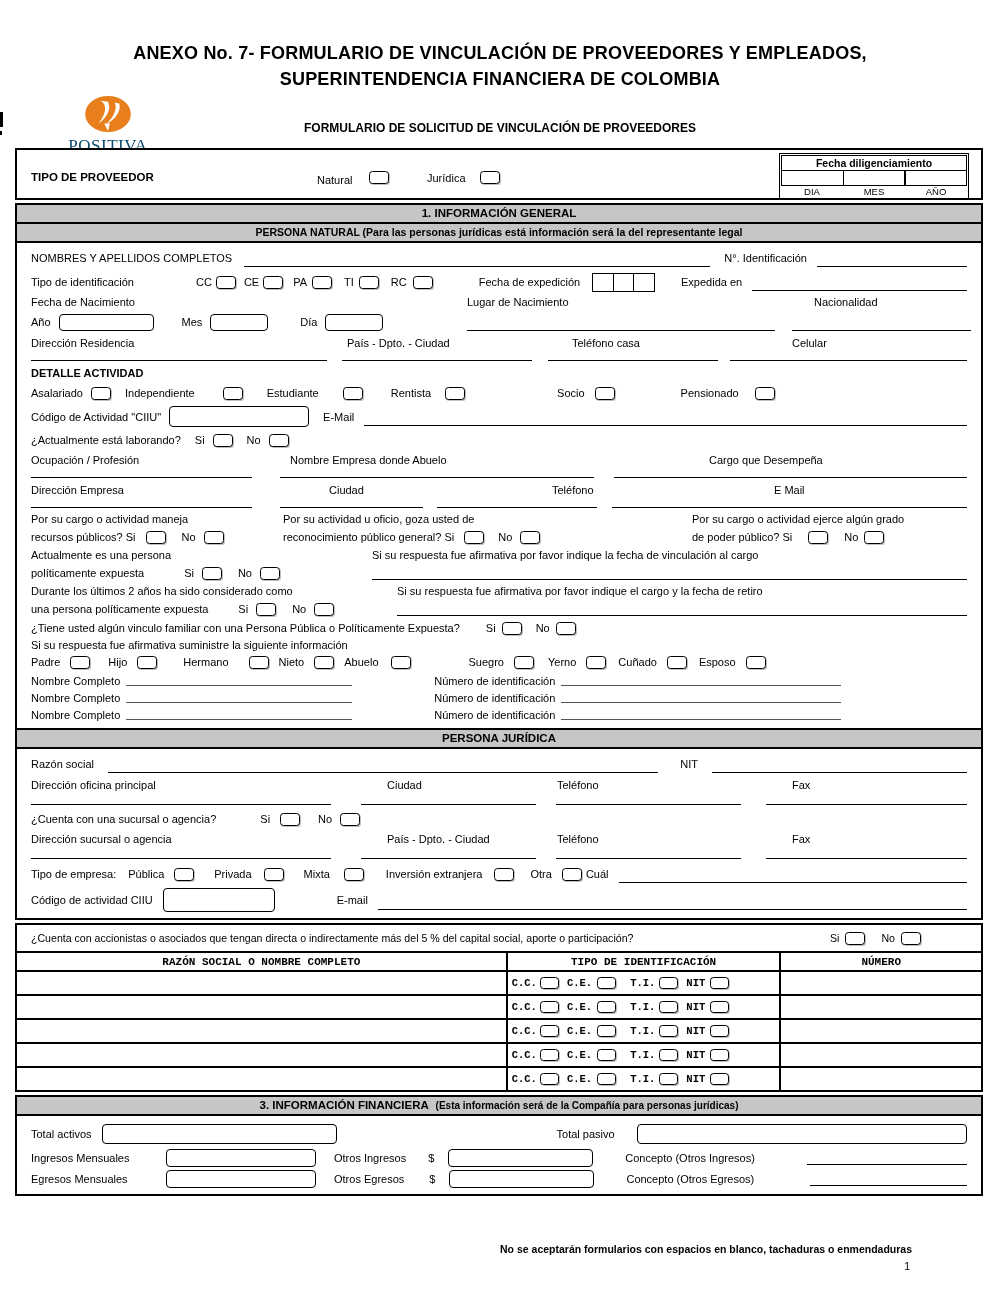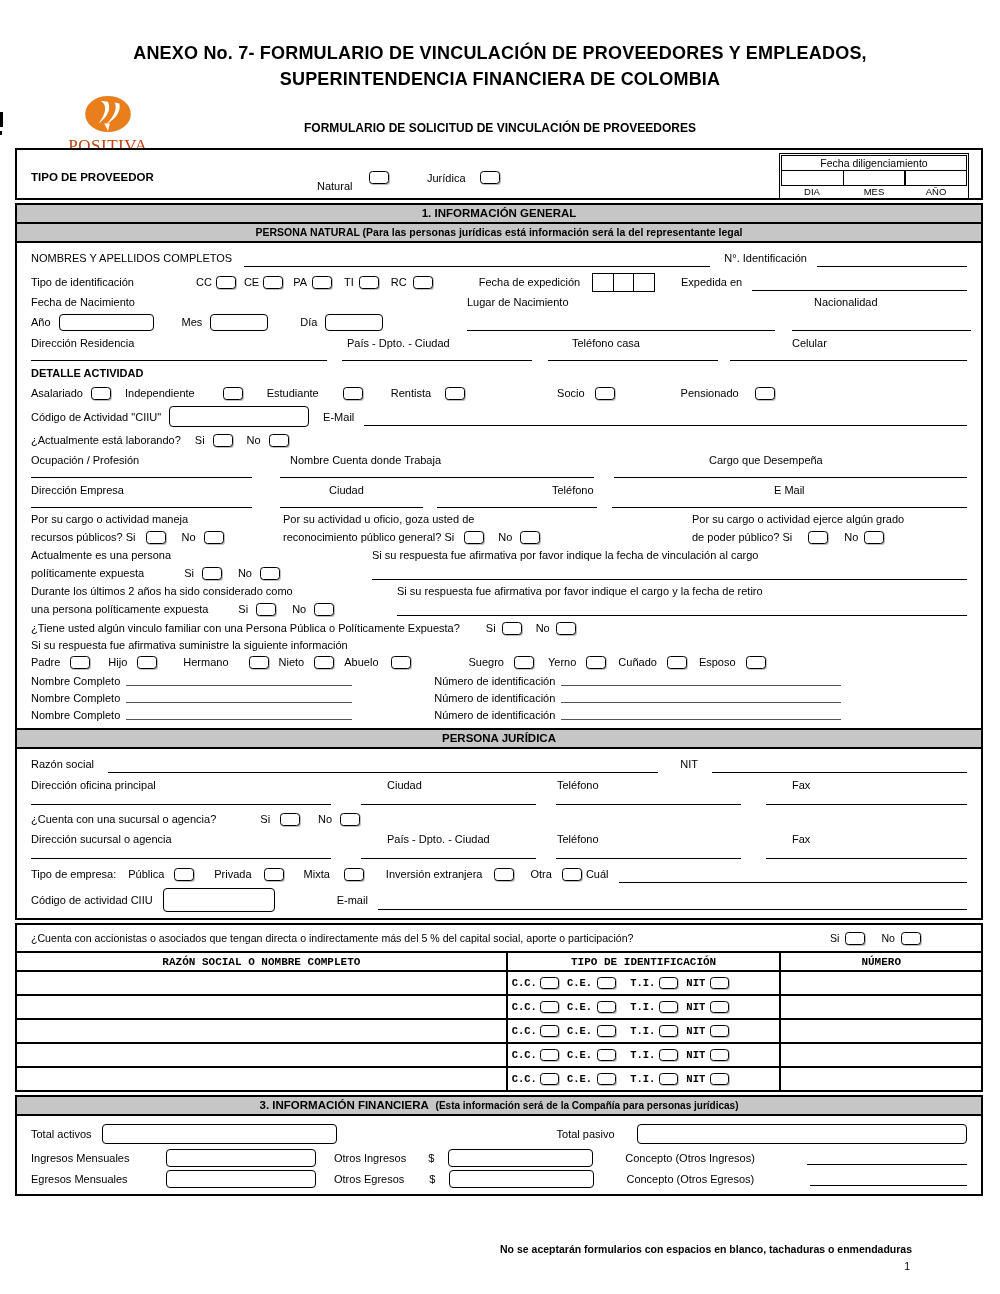--- a/index.html
+++ b/index.html
@@ -68,7 +68,7 @@
       <path d="M33 8 C36 14 33 22 24 31 C33 26 40 18 38 9 Z" fill="#fff"></path>
       <path d="M22 30 L26 38 L28 30 Z" fill="#fff"></path>
     </svg>
-    <div class="brand" style="color:#c2410c">POSITIVA</div>
+    <div class="brand" style="color:#0c4a6e">POSITIVA</div>
     <div class="tagline" style="color:#E87E1C">COMPAÑÍA DE SEGUROS</div>
   </div>
 

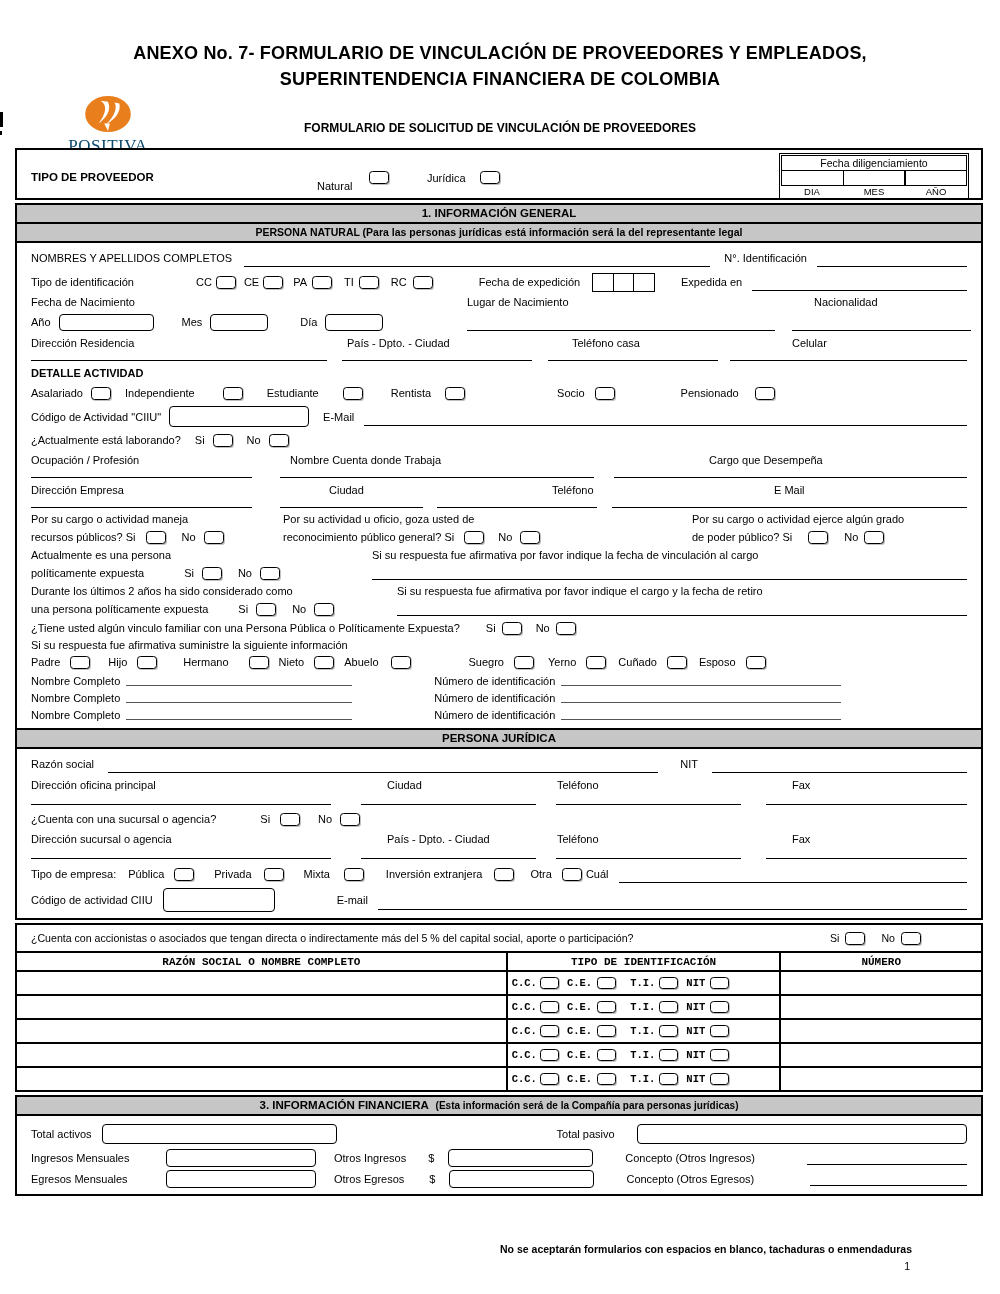--- a/index.html
+++ b/index.html
@@ -31,7 +31,7 @@
   .absline{position:absolute;border-bottom:1.8px solid #000;height:0;}
   .absflex{position:absolute;display:flex;align-items:center;height:100%;top:0;white-space:nowrap;font-size:11px;}
   .fechabox{position:absolute;right:12px;top:3px;width:186px;border:1.5px solid #000;padding:1px;background:#fff;}
-  .ftitle{border:1.5px solid #000;font-weight:400;font-size:10.5px;text-align:center;height:14px;line-height:14px;}
+  .ftitle{border:1.5px solid #000;font-weight:700;font-size:10.5px;text-align:center;height:14px;line-height:14px;}
   .fcr{display:flex;}
   .fc{flex:1;height:16px;border:1.5px solid #000;margin-top:-1.5px;box-sizing:border-box;}
   .fc + .fc{margin-left:-1.5px;}

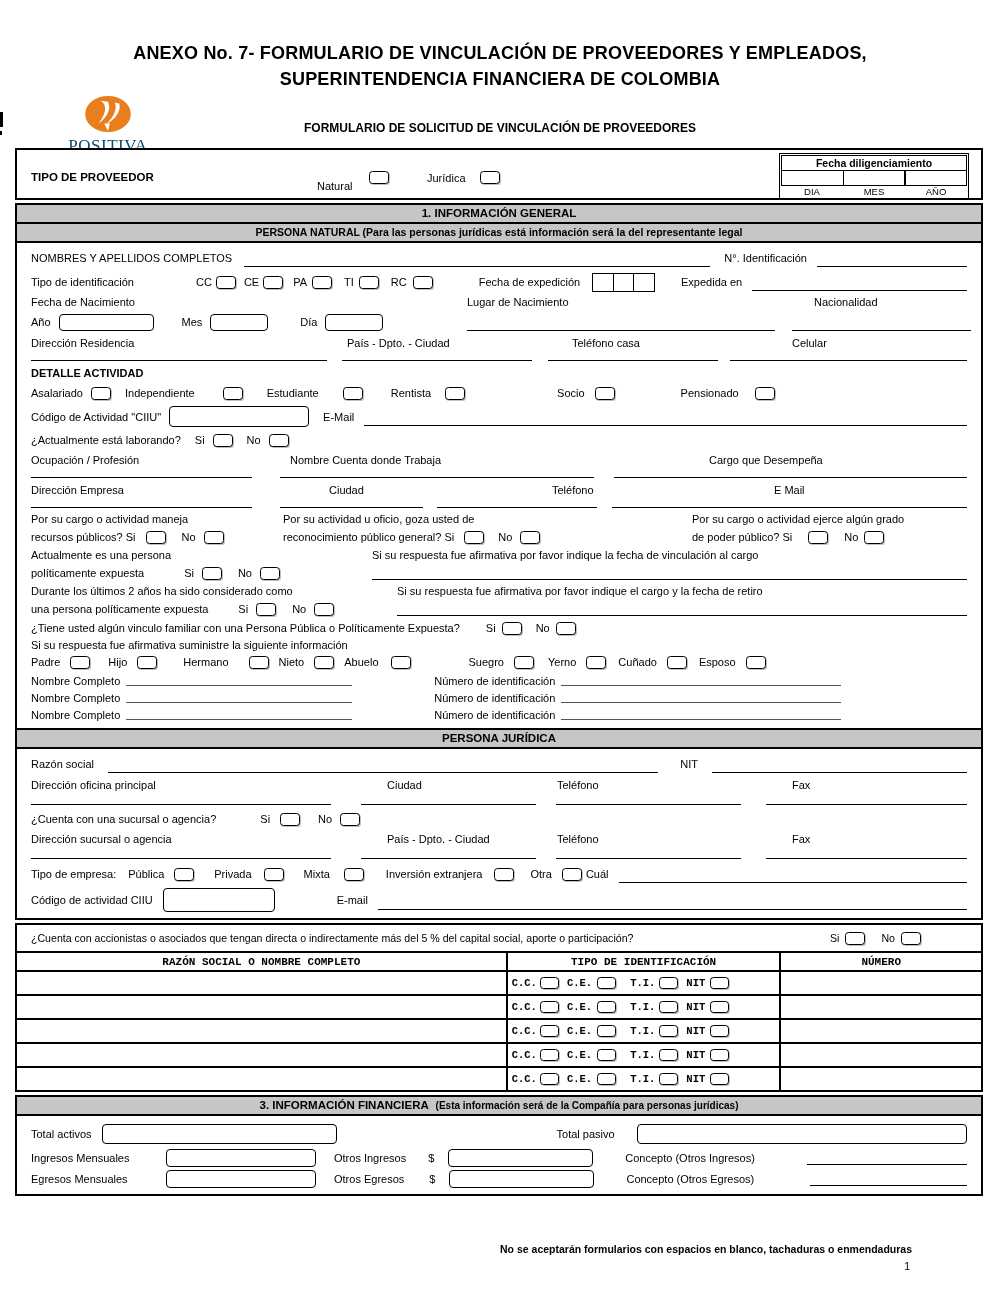--- a/index.html
+++ b/index.html
@@ -78,7 +78,7 @@
 
     <div class="bx" style="height:52px;">
       <span class="abslbl b" style="left:14px;top:21px;font-size:11.5px;">TIPO DE PROVEEDOR</span>
-      <span class="abslbl" style="left:300px;top:30px;">Natural</span>
+      <span class="abslbl" style="left:300px;top:24px;">Natural</span>
       <span class="cb" style="position:absolute;left:352px;top:21px;"></span>
       <span class="abslbl" style="left:410px;top:22px;">Jurídica</span>
       <span class="cb" style="position:absolute;left:463px;top:21px;"></span>

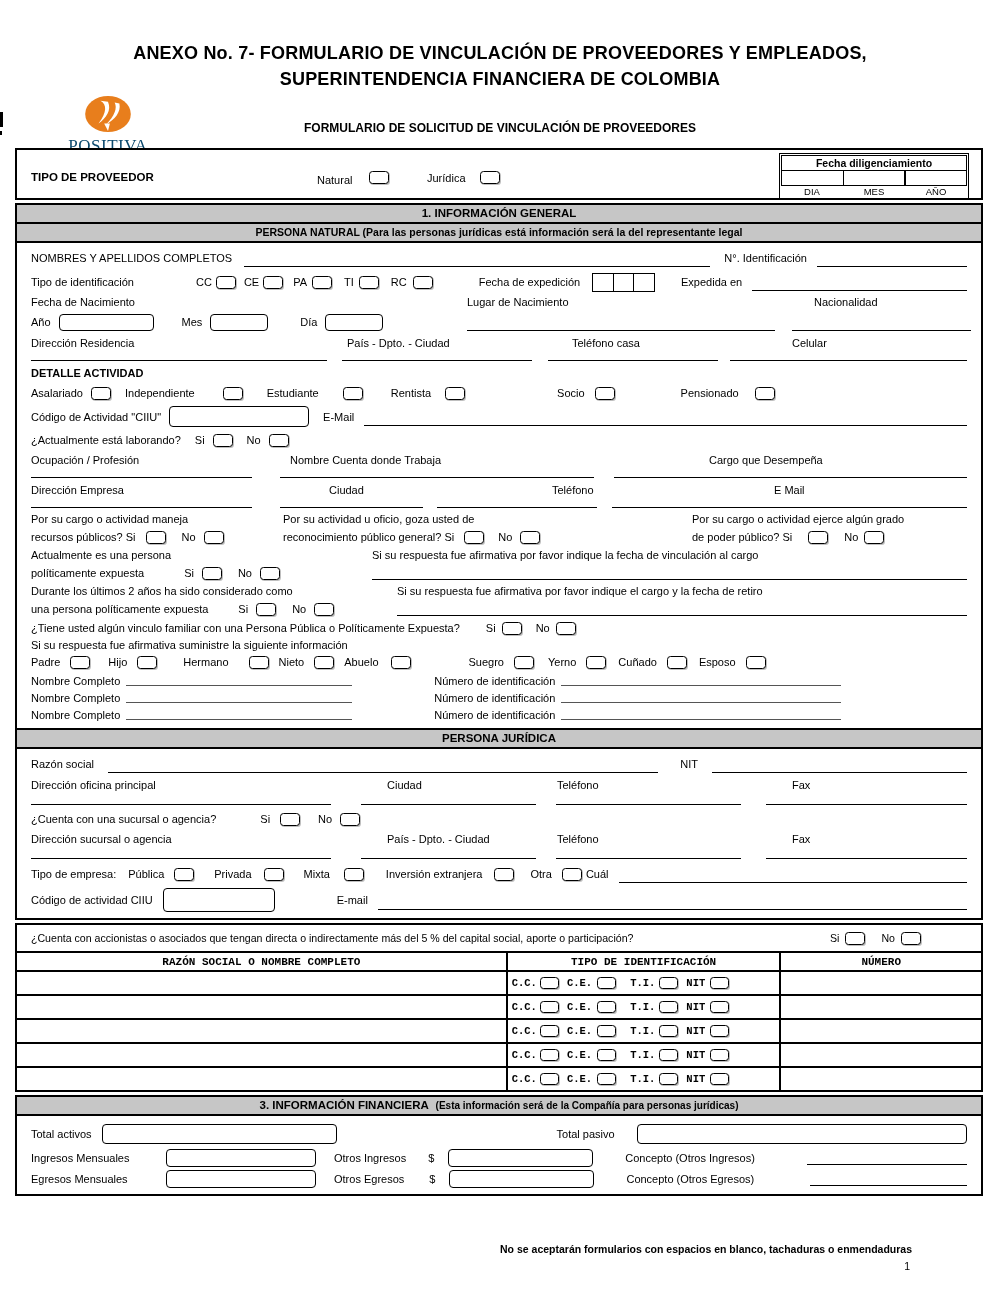--- a/index.html
+++ b/index.html
@@ -198,7 +198,7 @@
 
         <div class="row" style="height:18px">
           <span>Ocupación / Profesión</span>
-          <span class="abslbl" style="left:259px">Nombre Cuenta donde Trabaja</span>
+          <span class="abslbl" style="left:259px">Nombre Empresa donde Abuelo</span>
           <span class="abslbl" style="left:678px">Cargo que Desempeña</span>
         </div>
         <div class="row" style="height:12px">

